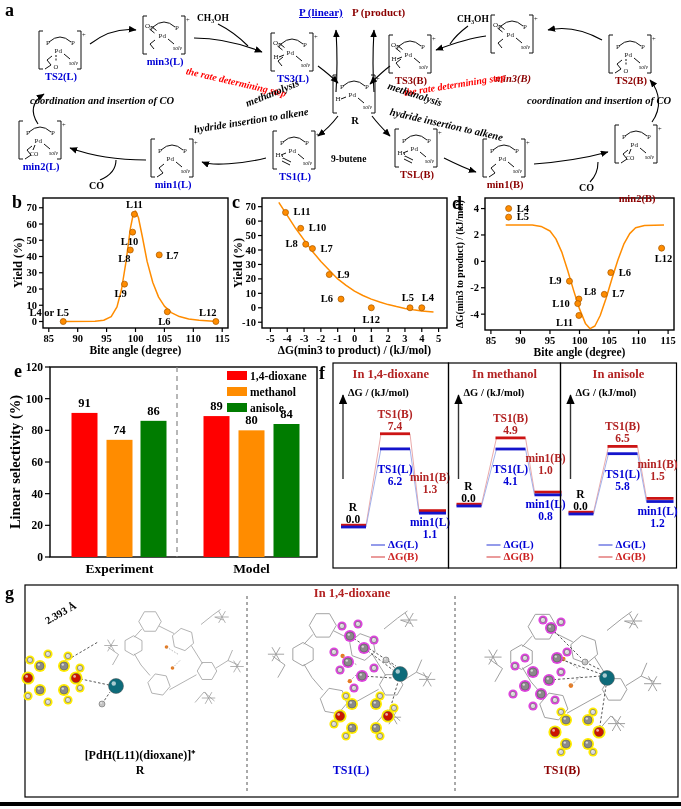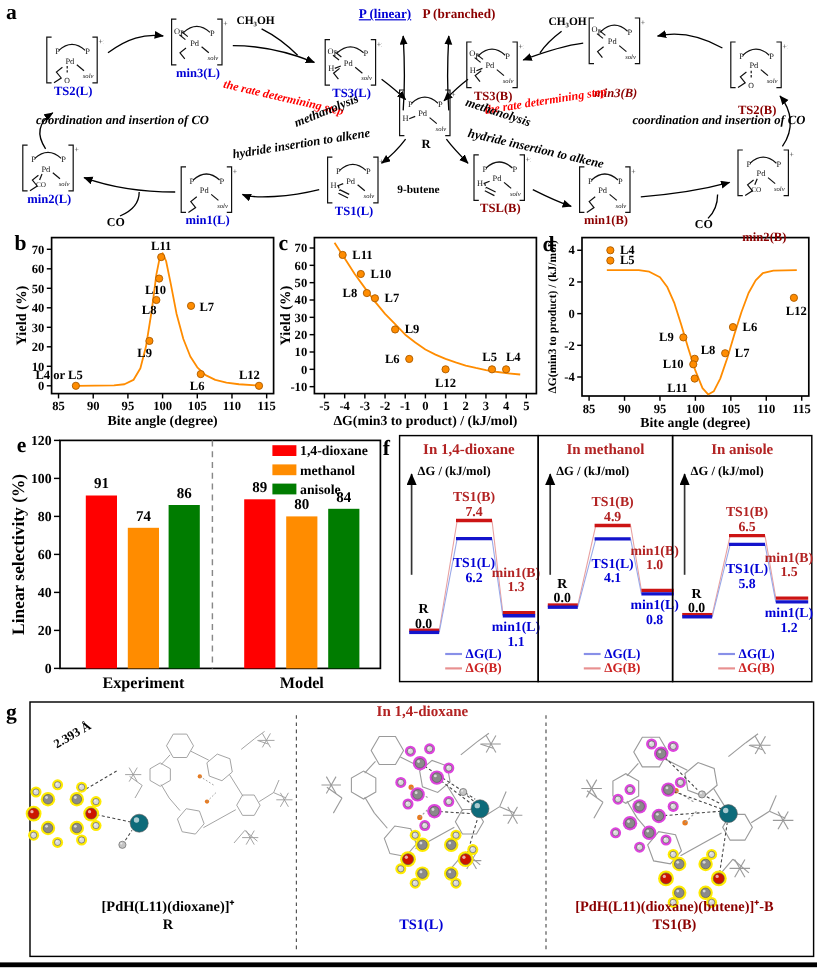--- a/index.html
+++ b/index.html
@@ -969,7 +969,7 @@
         <div class="sp-label" style="top: 43px; color: rgb(139, 0, 0);">TS3(B)</div>
       </div>
       <div style="position:absolute;left:299px;top:7px;font-size:11px;color:#0000D5;text-decoration:underline;" class="ann">P (linear)</div>
-      <div style="position:absolute;left:352px;top:7px;font-size:11px;color:#8B0000;" class="ann">P (branched)</div>
+      <div style="position:absolute;left:352px;top:7px;font-size:11px;color:#8B0000;" class="ann">P (product)</div>
       <div style="position:absolute;left:197px;top:14px;font-size:9.5px;color:#000;" class="ann">CH₃OH</div>
       <div style="position:absolute;left:457px;top:15px;font-size:9.5px;color:#000;" class="ann">CH₃OH</div>
       <div style="position:absolute;left:30px;top:95px;font-size:10.5px;color:#000;font-style:italic;" class="ann">coordination and insertion of CO</div>

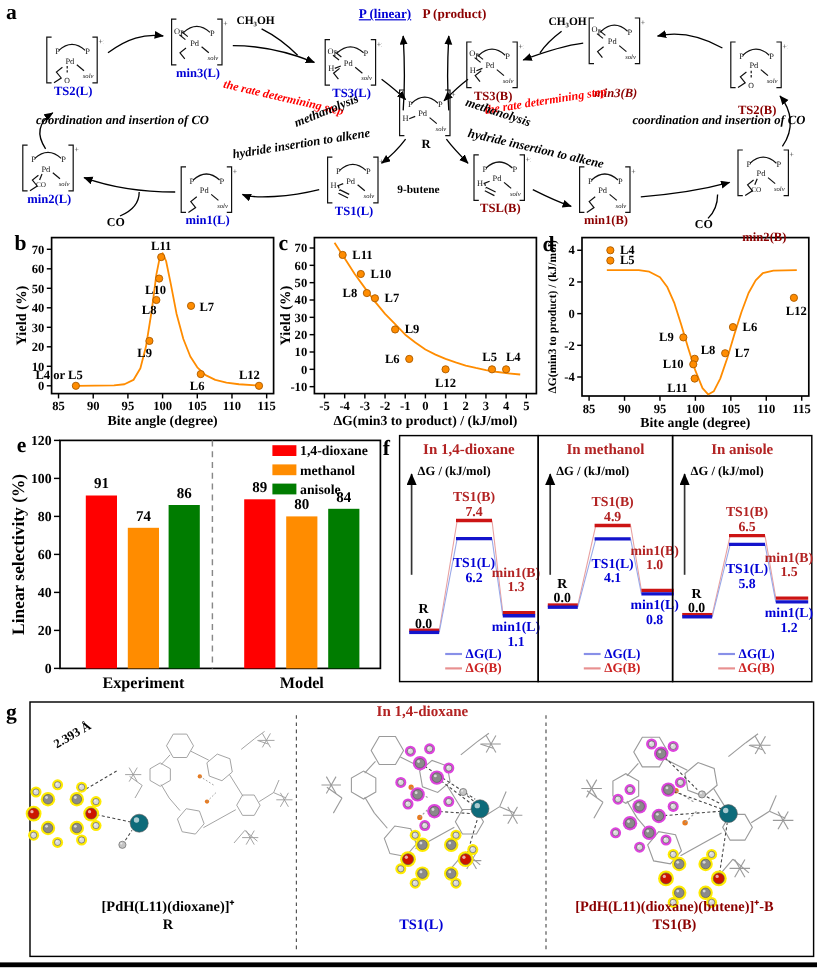--- a/index.html
+++ b/index.html
@@ -920,7 +920,7 @@
             <text x="17.5" y="41" font-size="6.5">O</text>
           </g>
         </svg>
-        <div class="sp-label" style="top: 43px; color: rgb(139, 0, 0); margin-top: 12px;">TS2(B)</div>
+        <div class="sp-label" style="top: 43px; color: rgb(139, 0, 0);">TS2(B)</div>
       </div>
       <div style="position:absolute;left:488px;top:12px;width:50px;" class="sp">
         <svg width="50" height="44" viewBox="0 0 50 44">

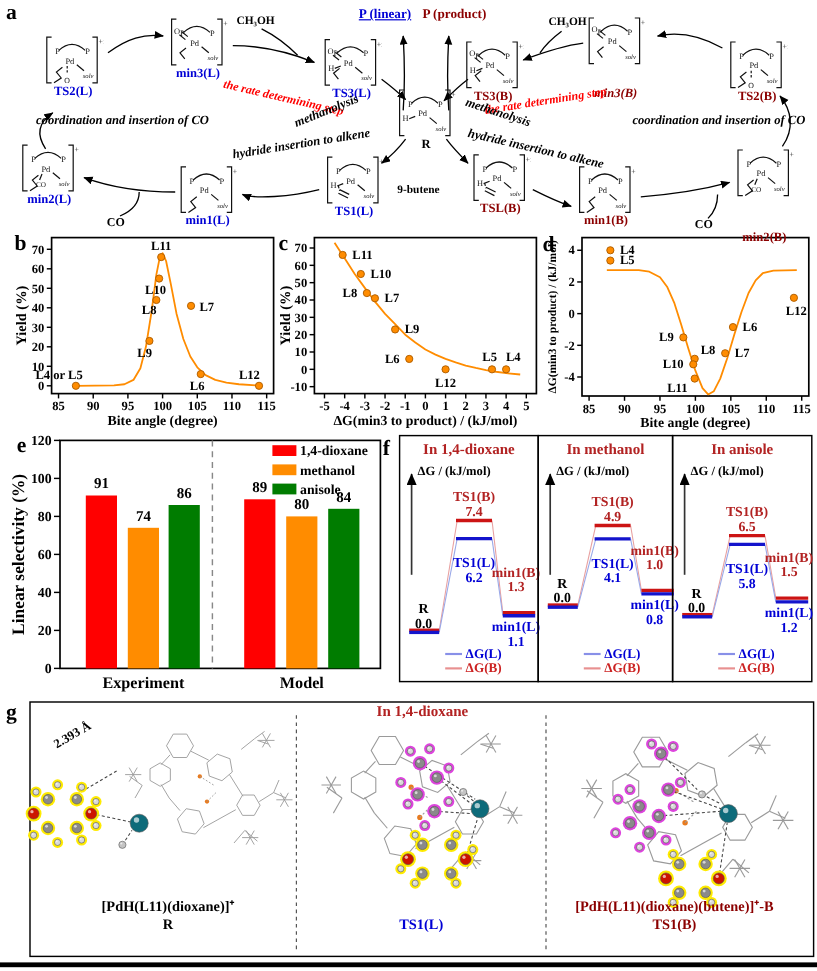--- a/index.html
+++ b/index.html
@@ -988,7 +988,6 @@
       <div style="position:absolute;left:40px;top:746px;width:200px;font-size:12px;color:#000;" class="ctr">[PdH(L11)(dioxane)]⁺</div>
       <div style="position:absolute;left:40px;top:763px;width:200px;font-size:12px;color:#000;" class="ctr">R</div>
       <div style="position:absolute;left:242px;top:763px;width:218px;font-size:12px;color:#0000D5;" class="ctr">TS1(L)</div>
-      <div style="position:absolute;left:450px;top:746px;width:224px;font-size:12px;color:#8B0000;" class="ctr">[PdH(L11)(dioxane)(butene)]⁺-B</div>
       <div style="position:absolute;left:450px;top:763px;width:224px;font-size:12px;color:#8B0000;" class="ctr">TS1(B)</div>
     </div>
 </div>

